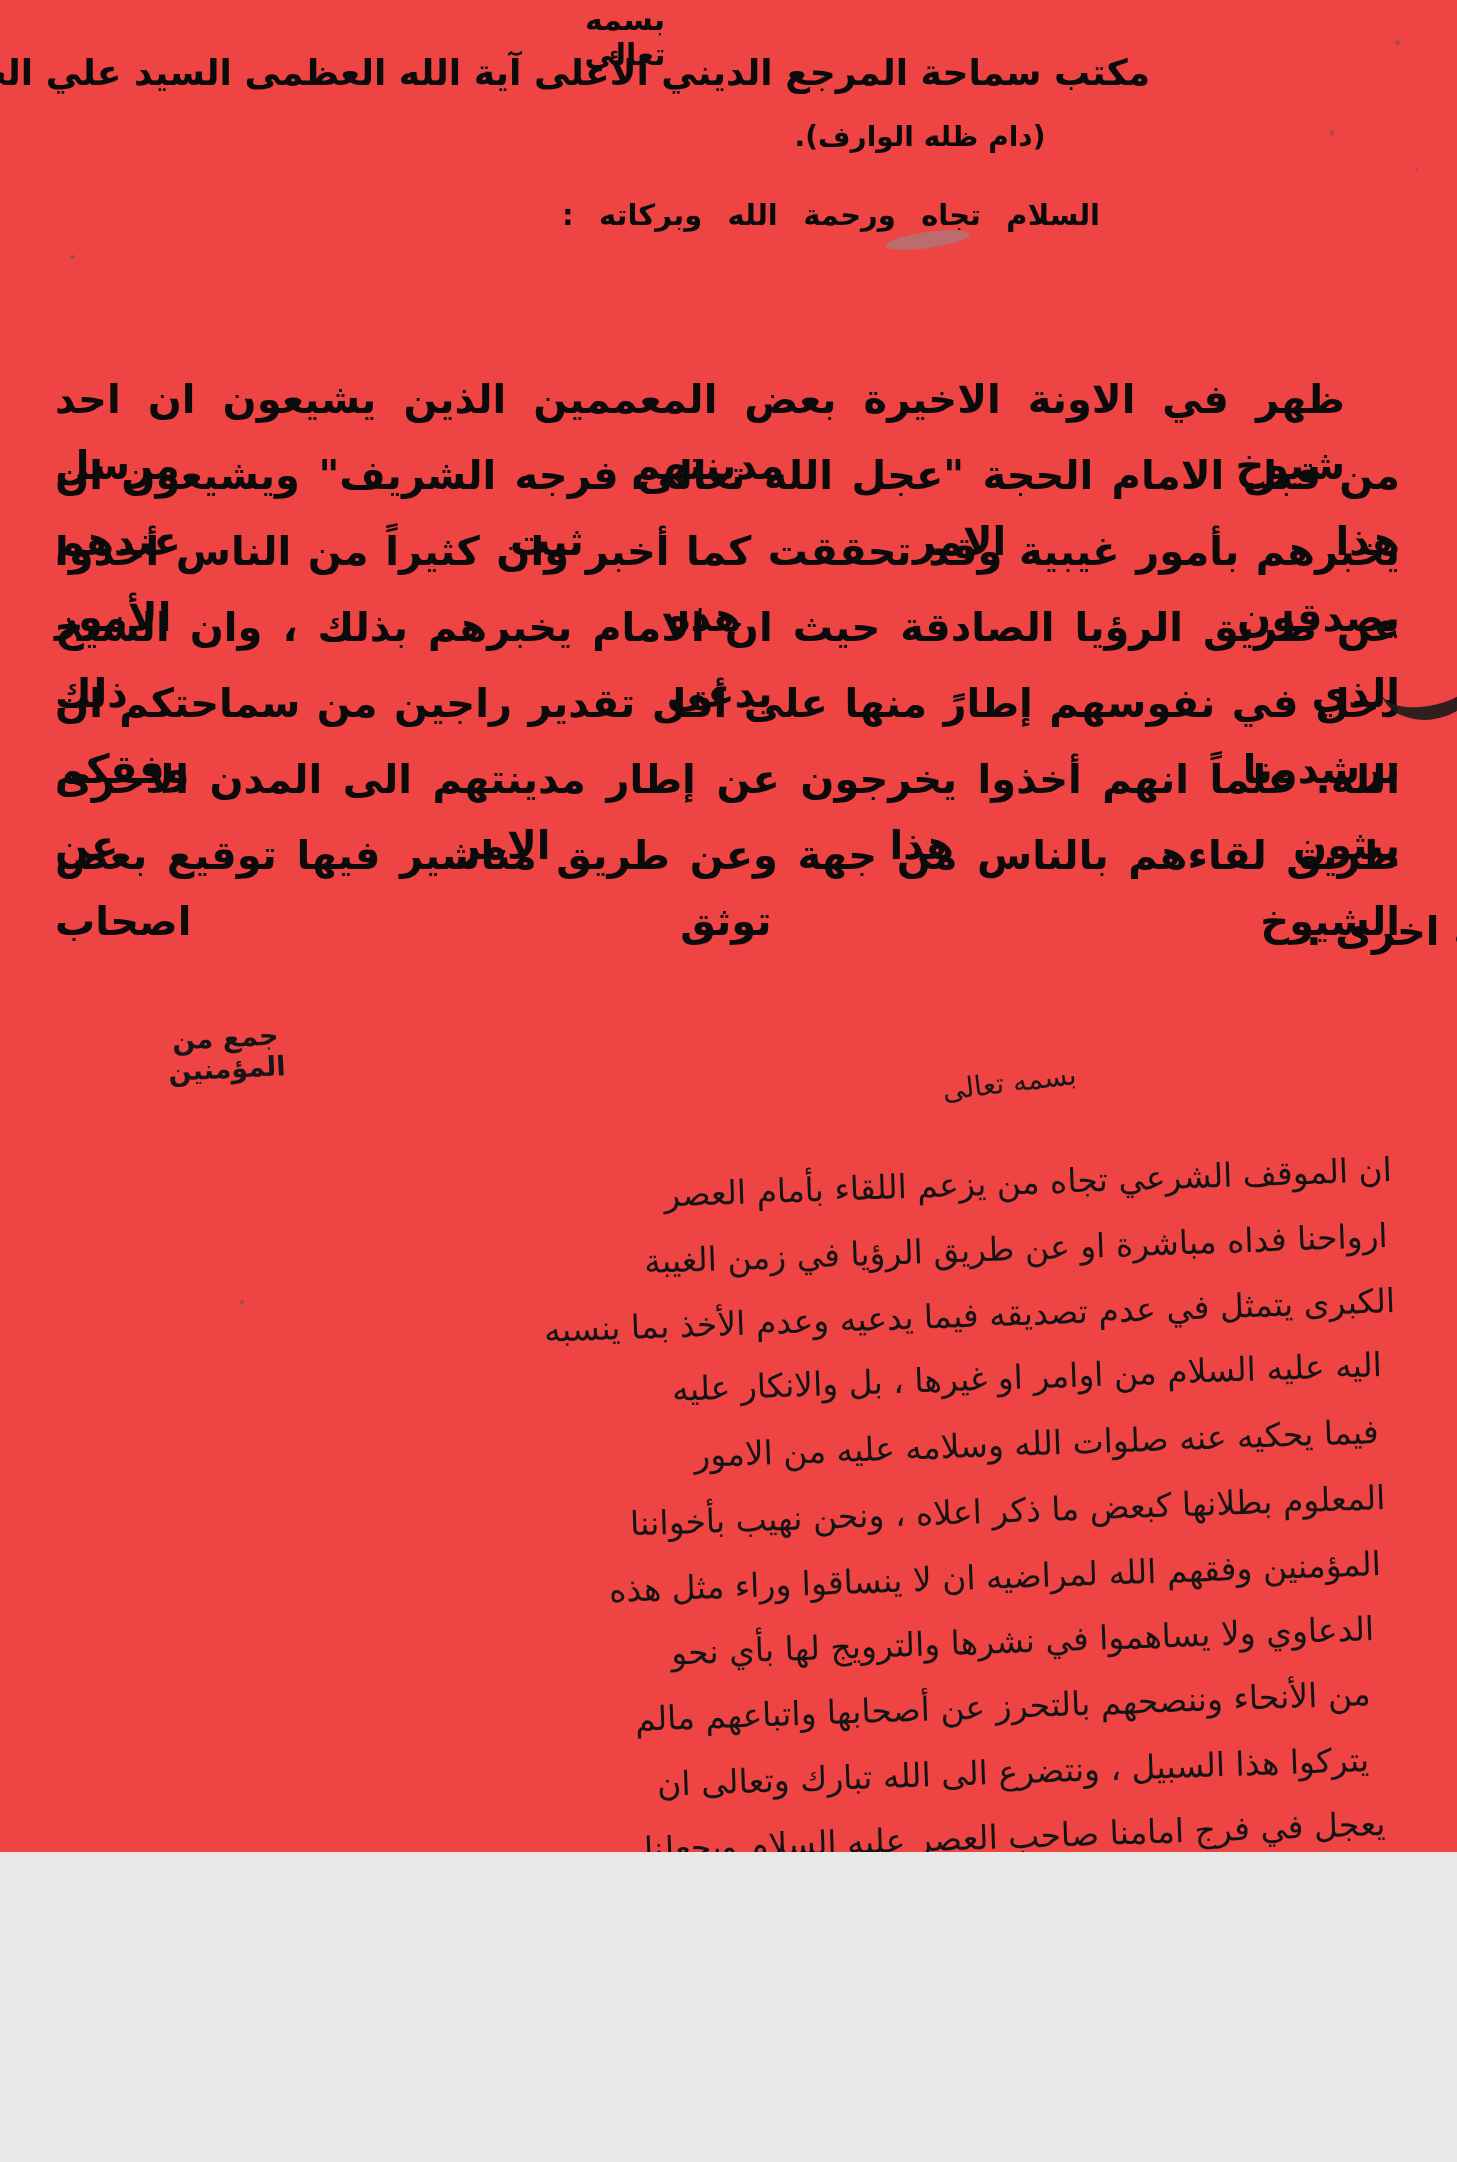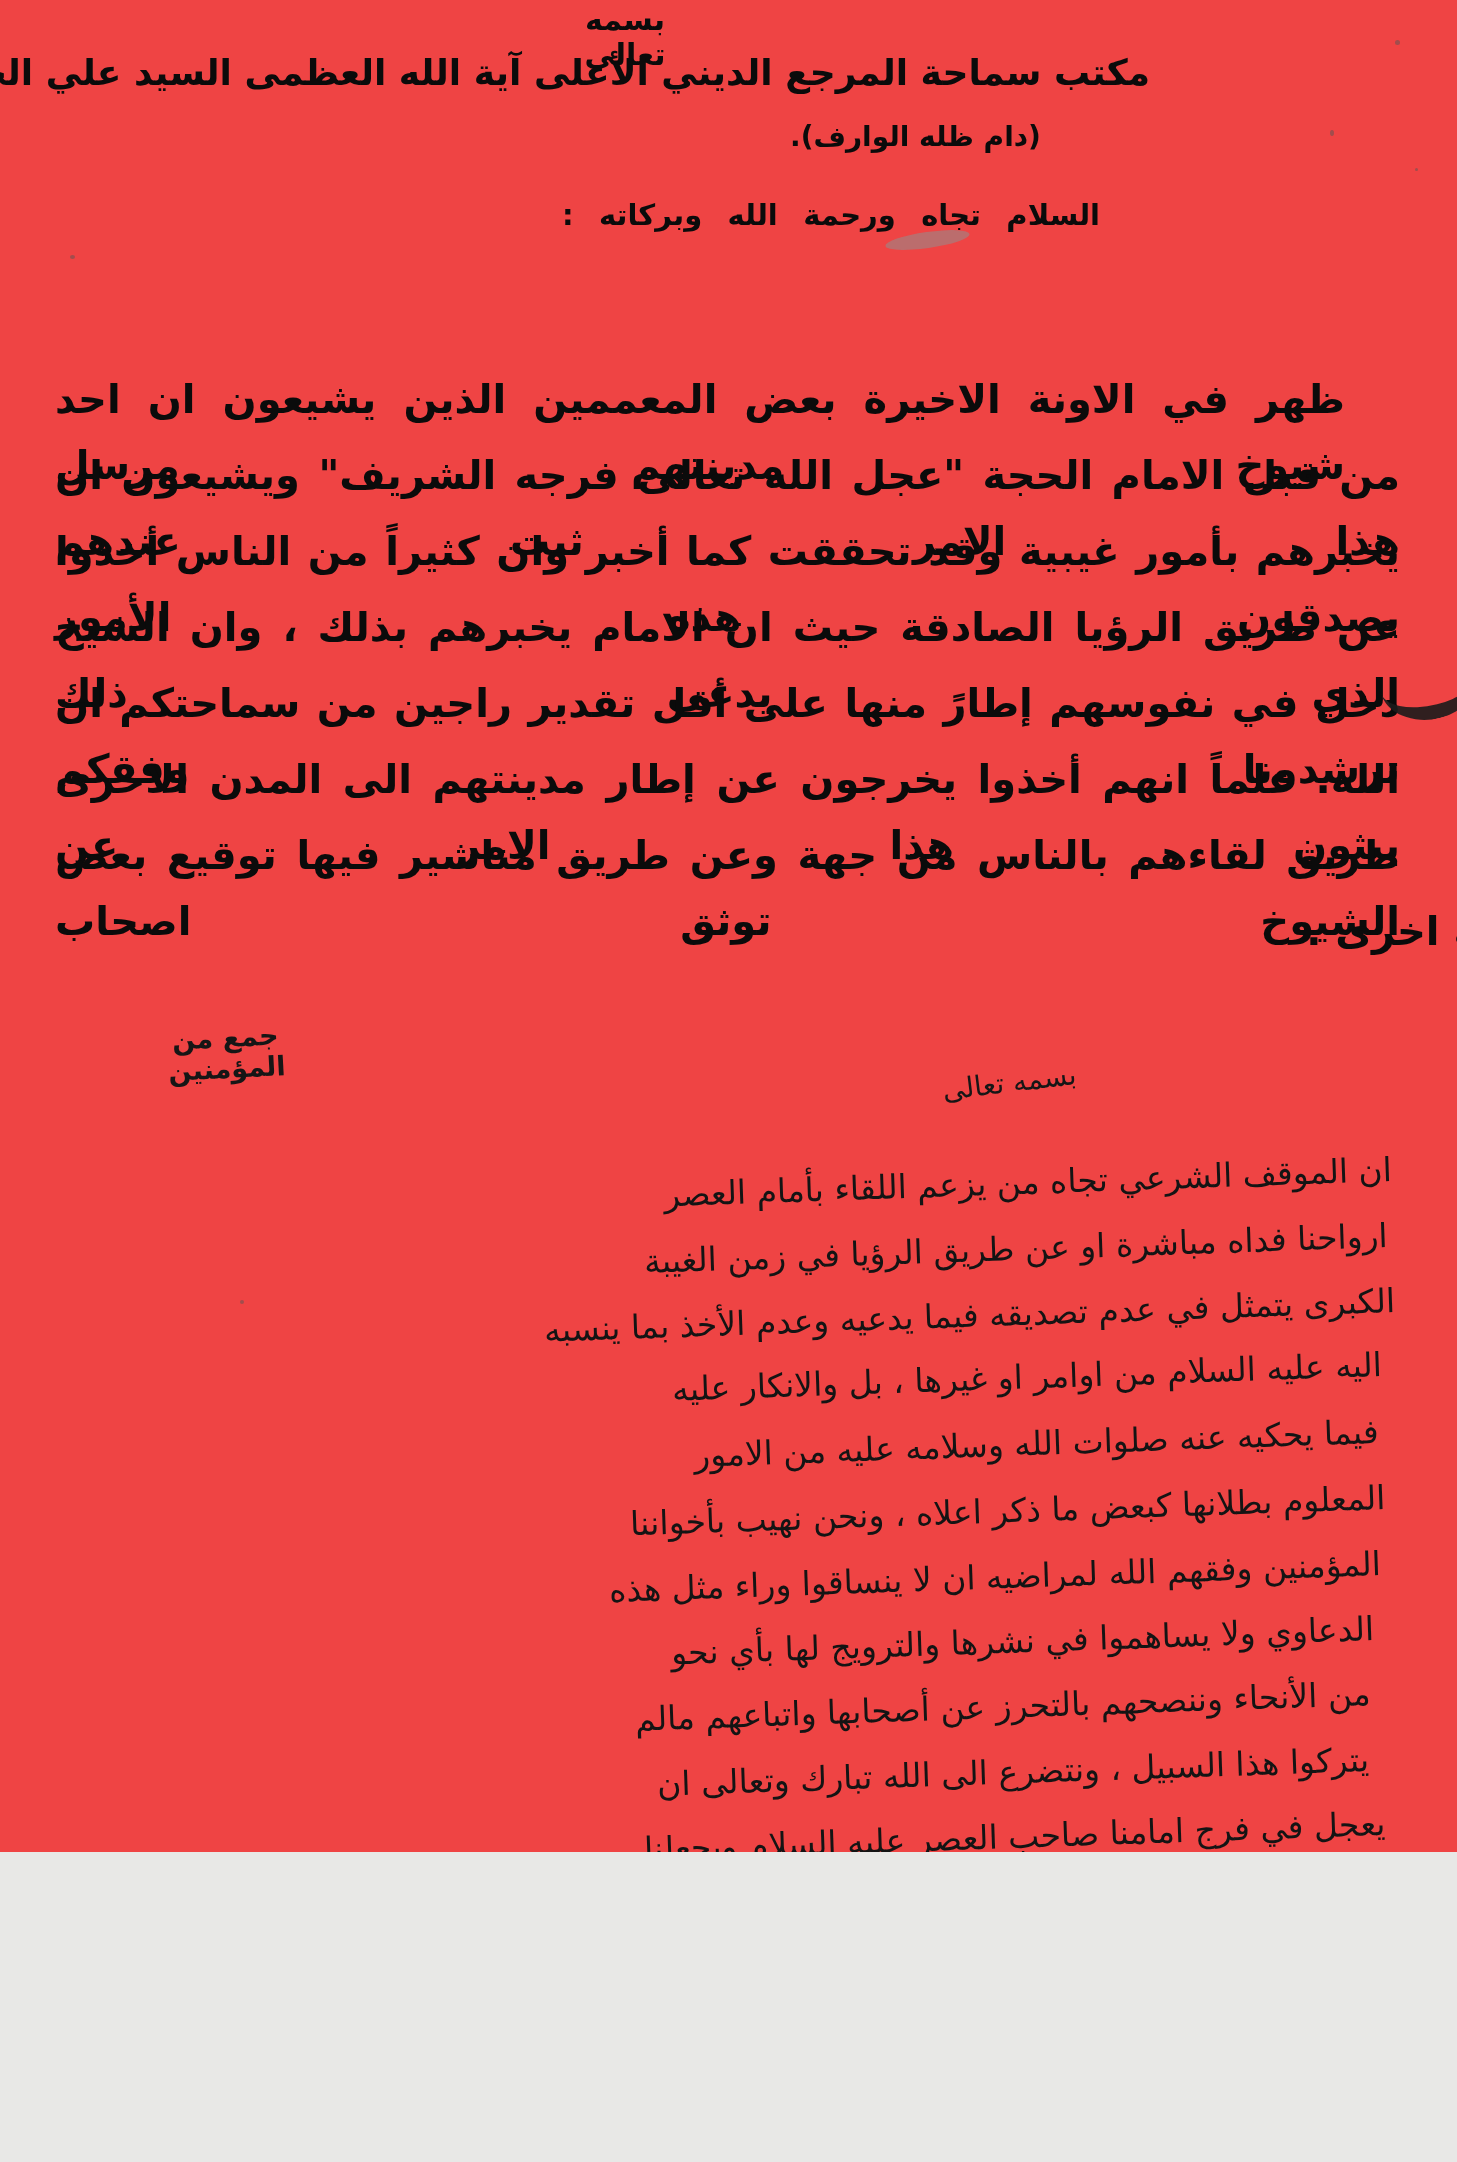--- a/index.html
+++ b/index.html
@@ -20,7 +20,7 @@
   
   .h-basmala{top:2px;left:540px;width:170px;text-align:center;font-size:30px;}
   .h-office{top:52px;left:28px;width:1122px;font-size:36px;text-align:justify;text-align-last:justify;white-space:nowrap;}
-  .h-dua{top:120px;left:790px;width:260px;font-size:28px;text-align:left;white-space:nowrap;}
+  .h-dua{top:120px;left:790px;width:260px;font-size:28px;text-align:center;white-space:nowrap;}
   .h-salam{top:198px;left:562px;width:538px;font-size:29px;text-align:justify;text-align-last:justify;}
 
   

